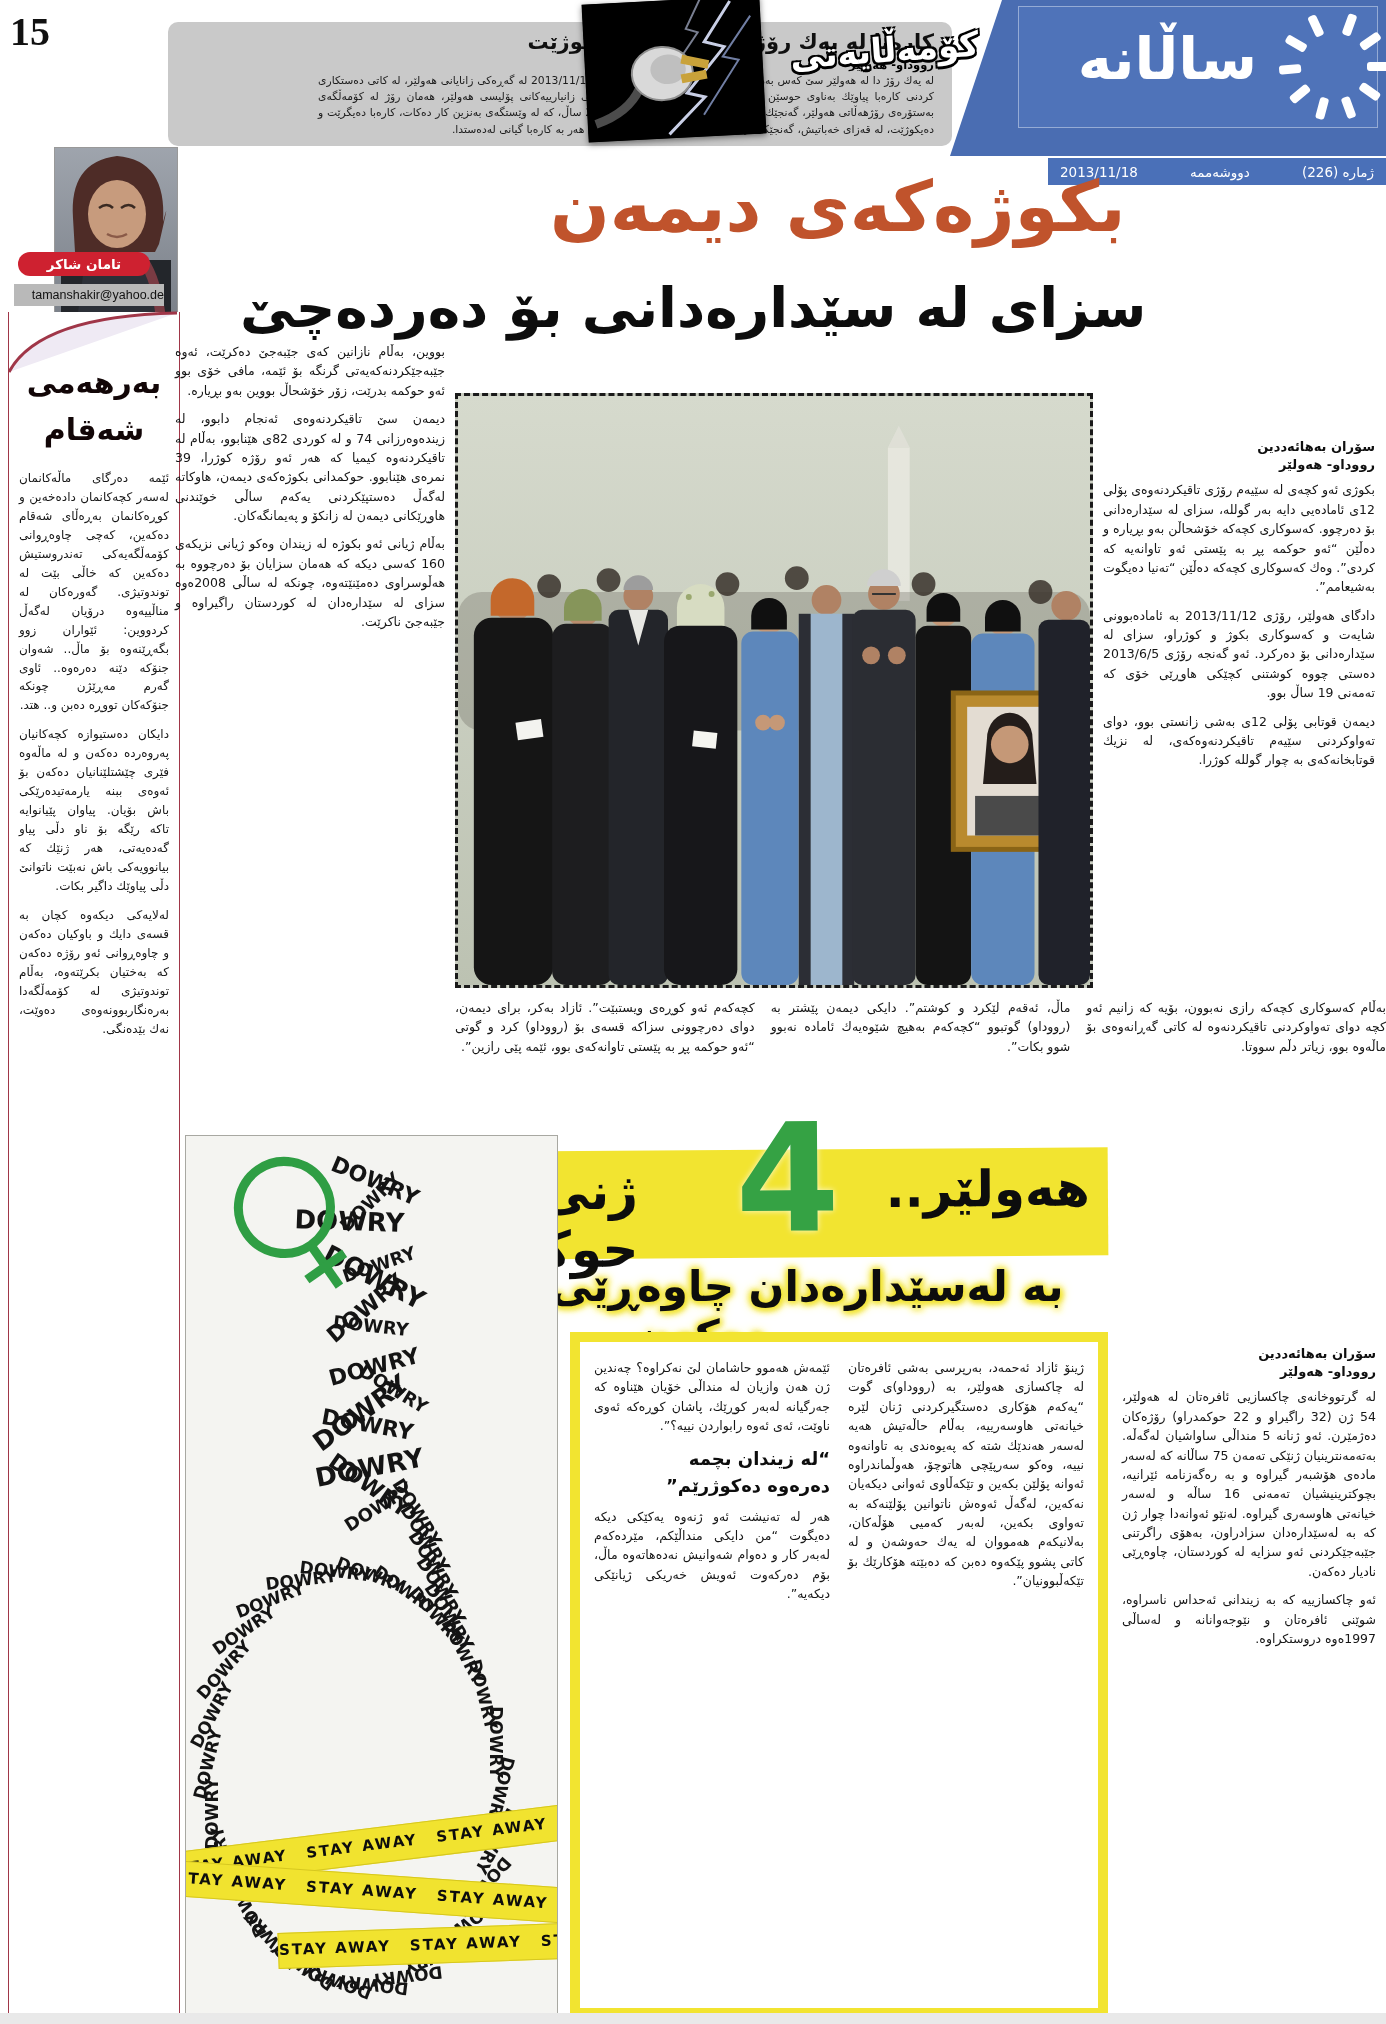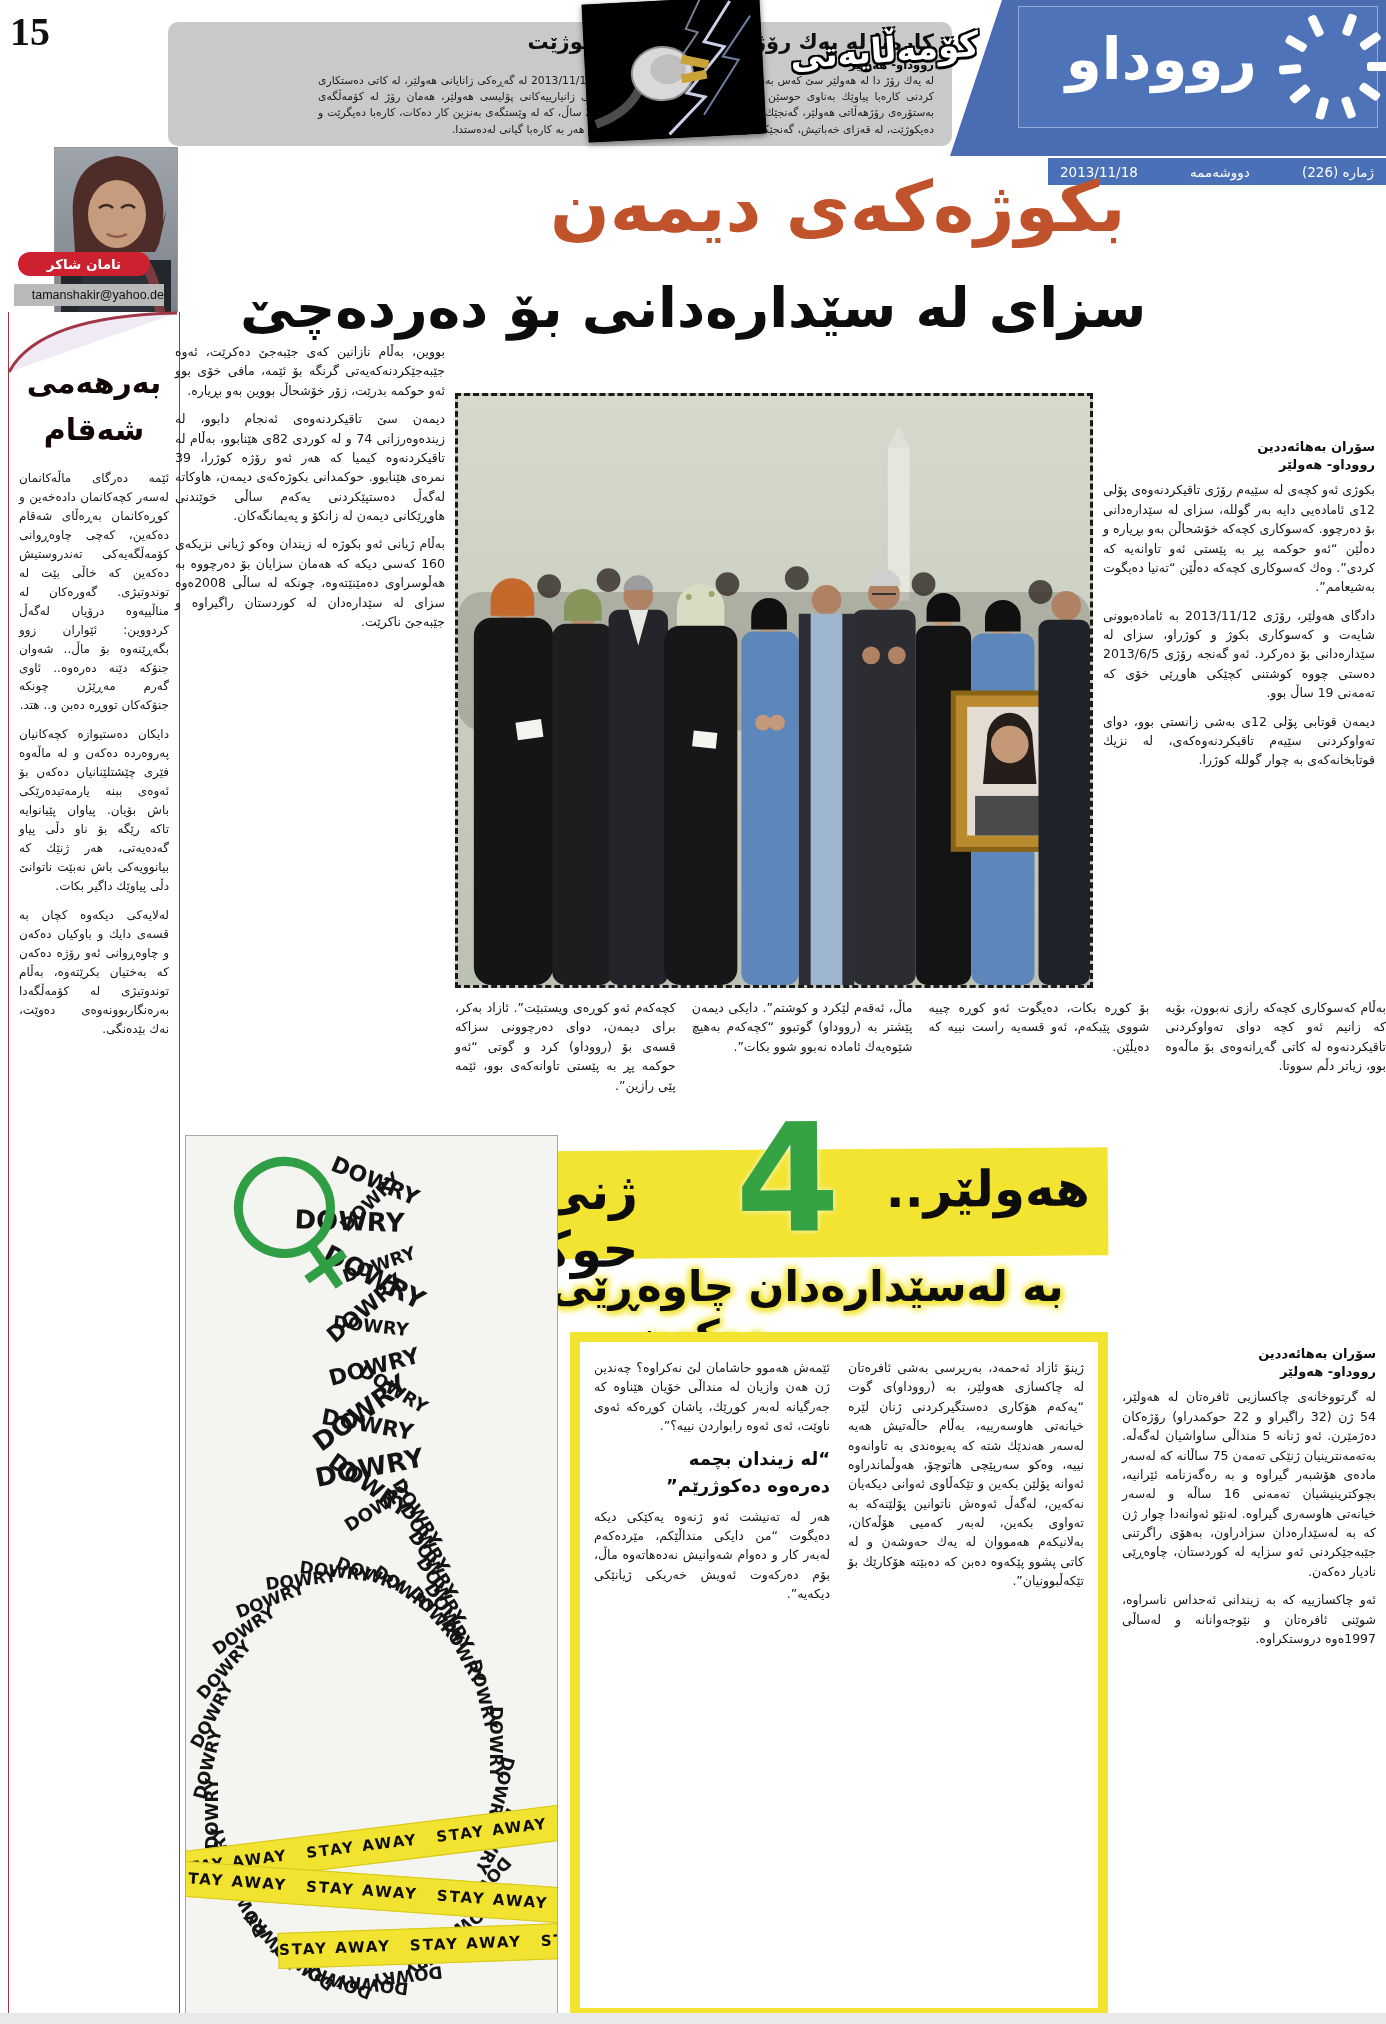--- a/index.html
+++ b/index.html
@@ -102,7 +102,7 @@
 
   <div class="abs masthead">
     <div class="logo-box">
-      <div class="logo-text">رووداو</div>
+      <div class="logo-text">ساڵانه</div>
       <svg width="120" height="118" viewBox="0 0 120 118" style="position:absolute;left:255px;top:0;">
         <g fill="#ffffff">
           <rect x="56" y="4" width="9" height="22" rx="3" transform="rotate(20 60 59)"></rect>

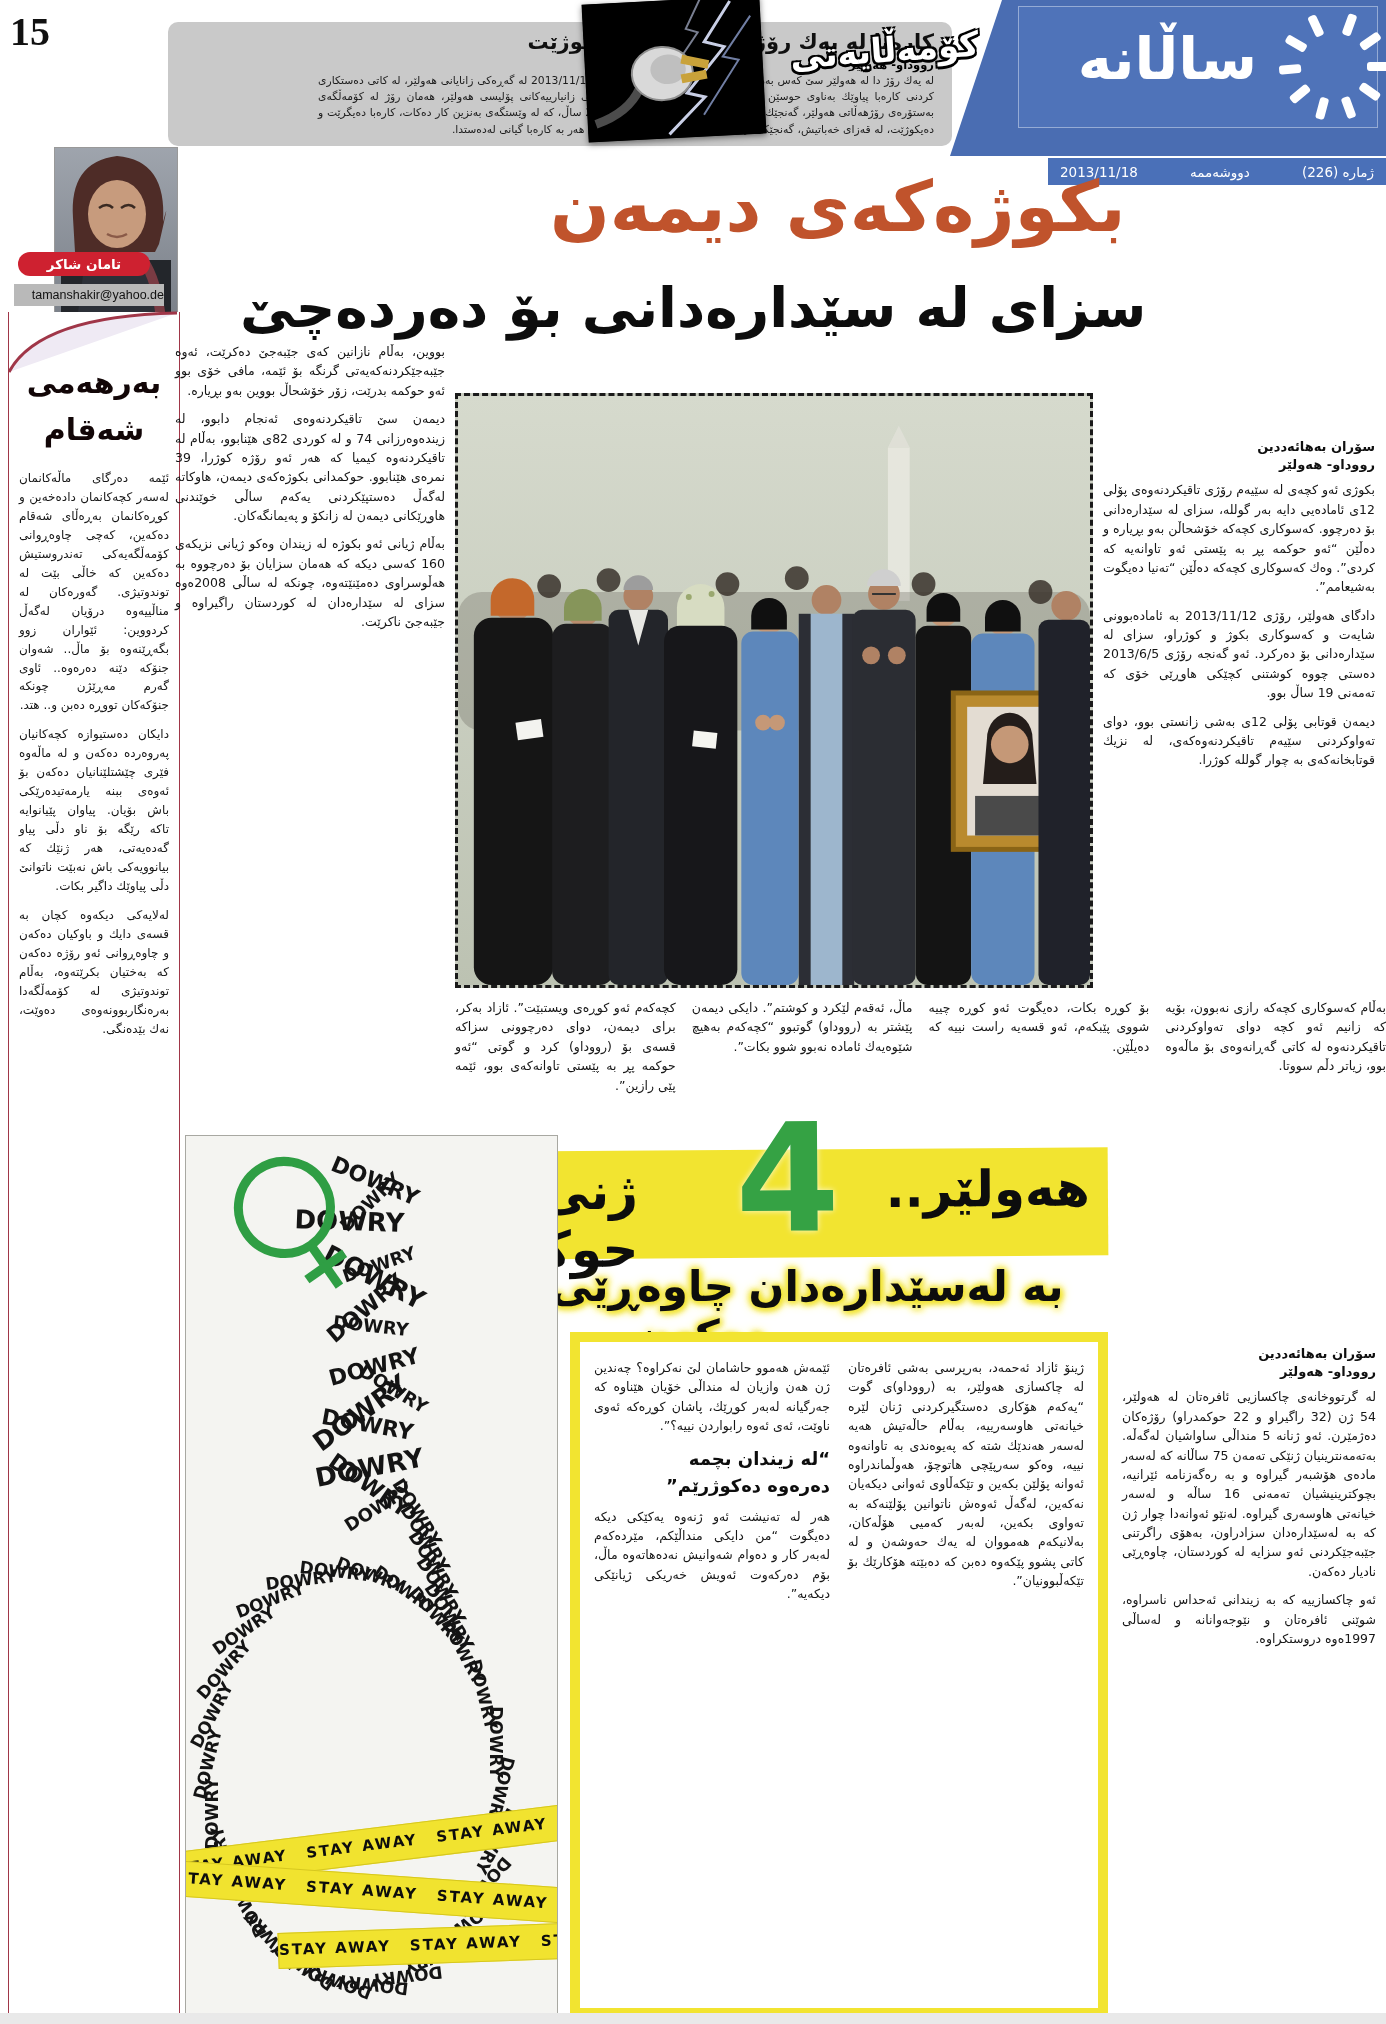--- a/index.html
+++ b/index.html
@@ -265,7 +265,6 @@
 
   <div class="abs midband">
     <div class="mcol col-text">بەڵام كەسوكاری كچەكه رازی نەبوون، بۆیه كه زانیم ئەو كچه دوای تەواوكردنی تاقیكردنەوه له كاتی گەڕانەوەی بۆ ماڵەوه بوو، زیاتر دڵم سووتا.</div>
-    <div class="mcol col-text">بۆ كوڕه بكات، دەیگوت ئەو كوڕه چییه شووی پێبكەم، ئەو قسەیه راست نییه كه دەیڵێن.</div>
     <div class="mcol col-text">ماڵ، ئەقەم لێكرد و كوشتم”. دایكی دیمەن پێشتر به (رووداو) گوتبوو “كچەكەم بەهیچ شێوەیەك ئاماده نەبوو شوو بكات”.</div>
     <div class="mcol col-text">كچەكەم ئەو كوڕەی ویستبێت”. ئازاد بەكر، برای دیمەن، دوای دەرچوونی سزاكه قسەی بۆ (رووداو) كرد و گوتی “ئەو حوكمه پڕ به پێستی تاوانەكەی بوو، ئێمه پێی رازین”.</div>
   </div>

